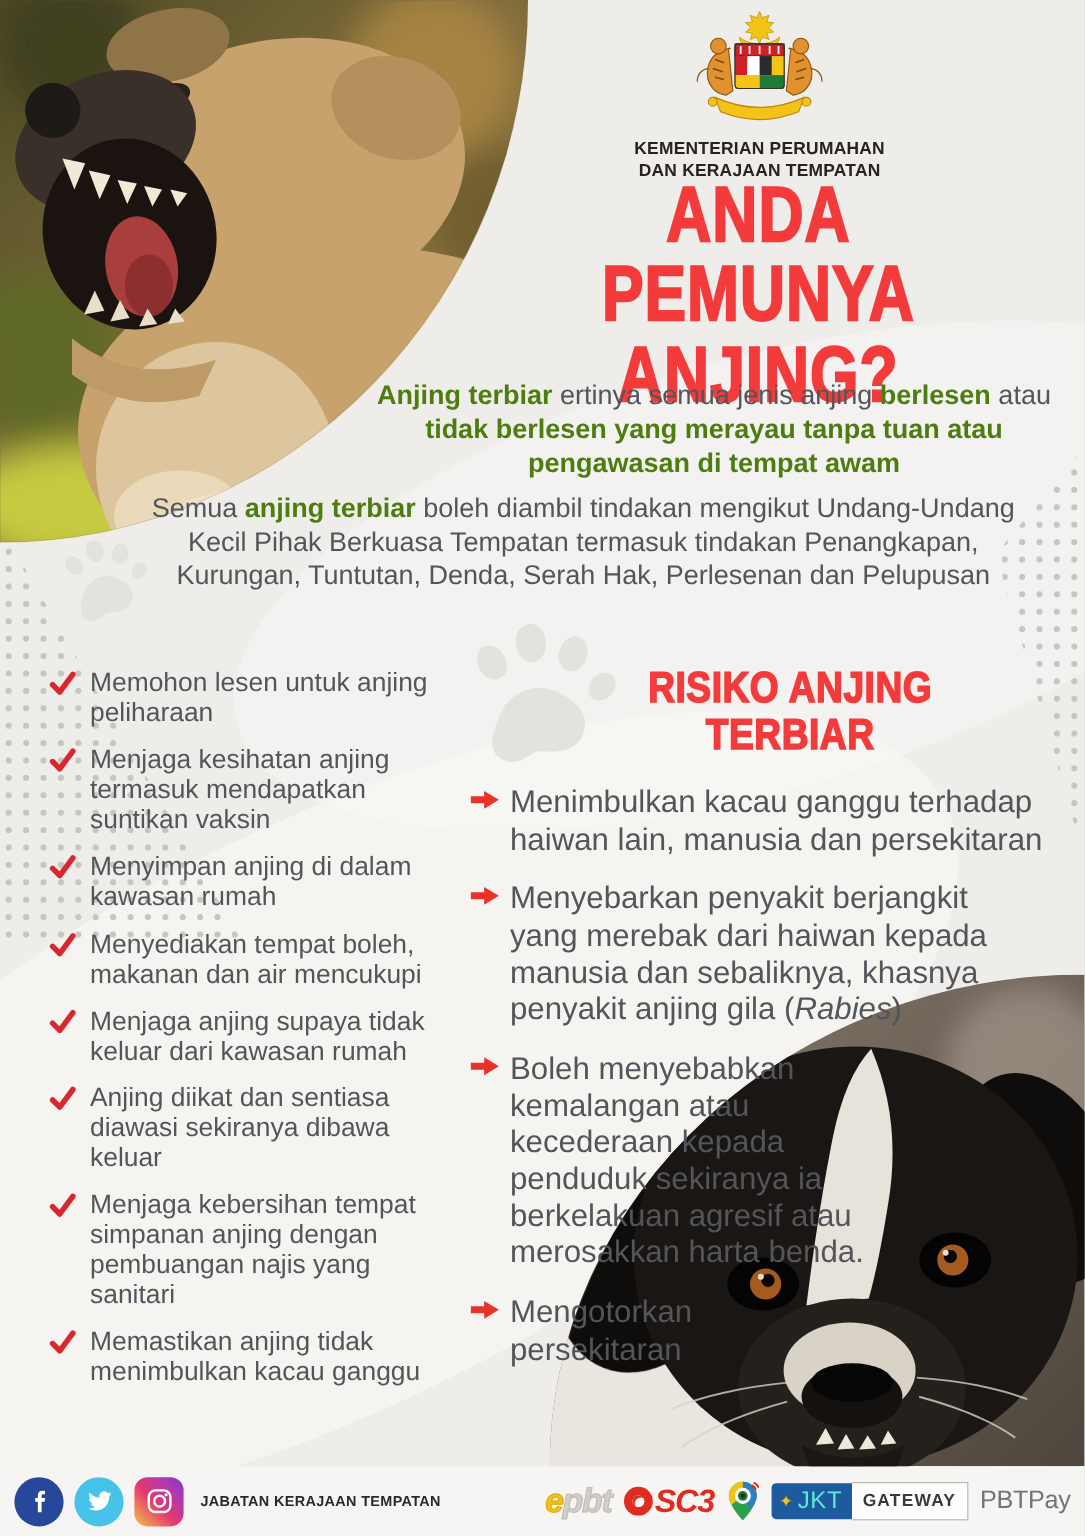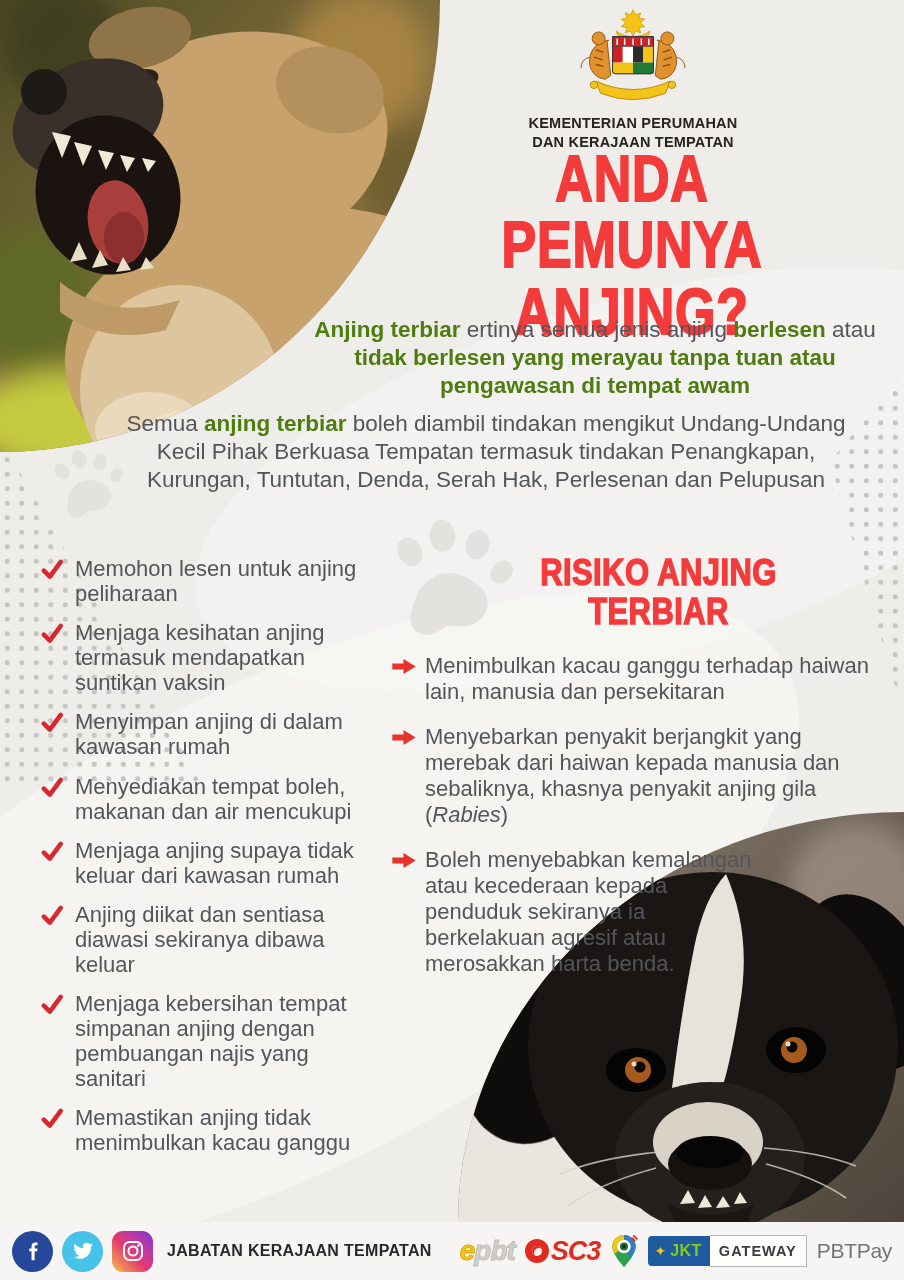--- a/index.html
+++ b/index.html
@@ -60,7 +60,7 @@
   .col-risk{position:absolute;left:392px;top:538px;width:478px;z-index:3;}
   .col-risk .colhead{padding-left:55px;}
   .col-risk ul{list-style:none;margin:22px 0 0 0;padding:0;}
-  .col-risk li{display:flex;gap:9px;margin-bottom:19px;color:#54555a;font-size:22px;line-height:1.18;}
+  .col-risk li{display:flex;gap:9px;margin-bottom:19px;color:#54555a;font-size:26px;line-height:1.18;}
   .arw{flex:0 0 auto;width:24px;height:17px;margin-top:5px;}
   .col-risk li em{font-style:italic;}
   .col-risk li.w3 .t{max-width:330px;}

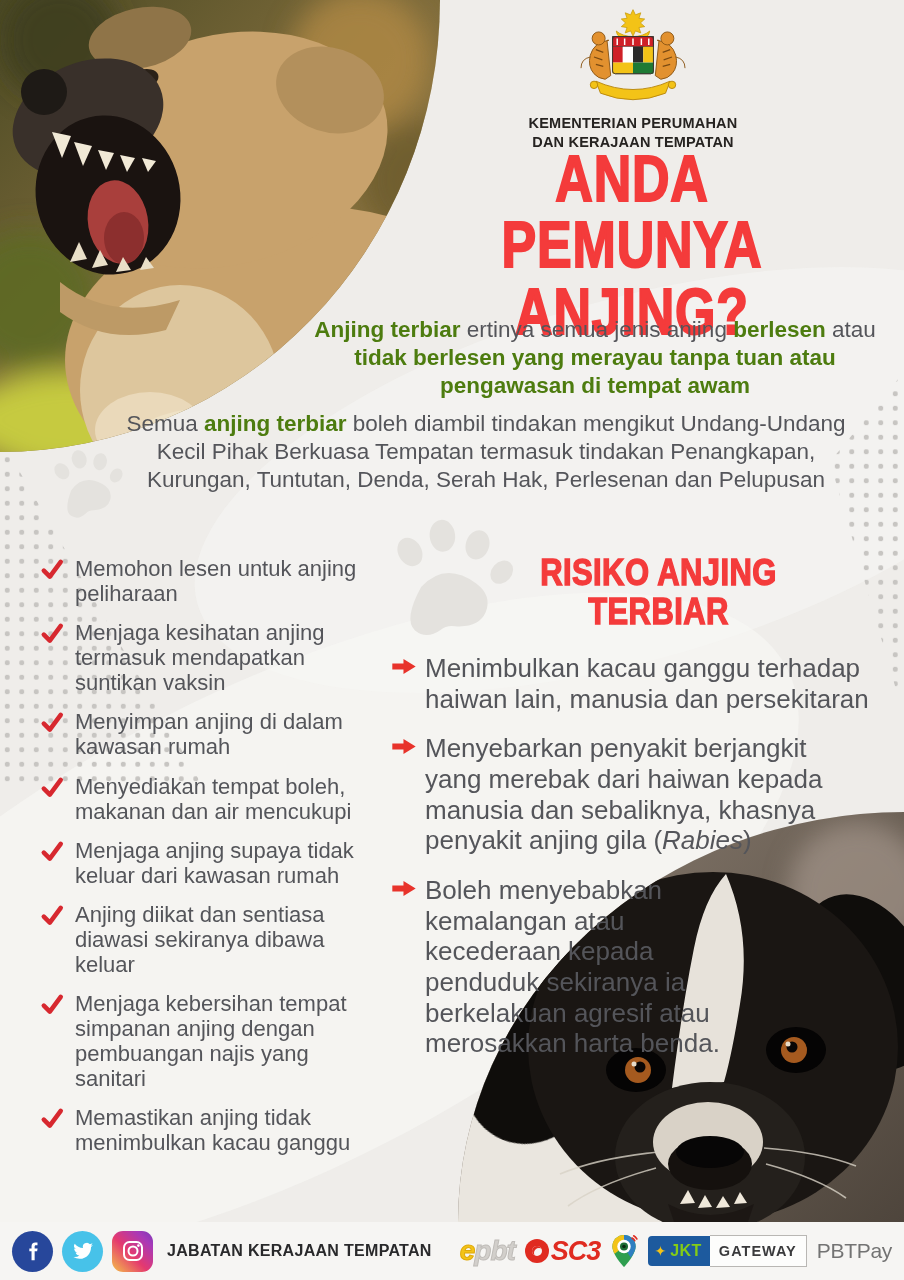--- a/index.html
+++ b/index.html
@@ -387,6 +387,12 @@
           </svg>
         <span class="t">Boleh menyebabkan kemalangan atau kecederaan kepada penduduk sekiranya ia berkelakuan agresif atau merosakkan harta benda.</span>
       </li>
+      <li class="w4">
+        <svg class="arw" viewBox="0 0 22 16">
+            <path d="M0 5.2h10.5V1L22 8l-11.5 7v-4.2H0z" fill="#e8332b"></path>
+          </svg>
+        <span class="t">Mengotorkan persekitaran</span>
+      </li>
     </ul>
   </section>
 

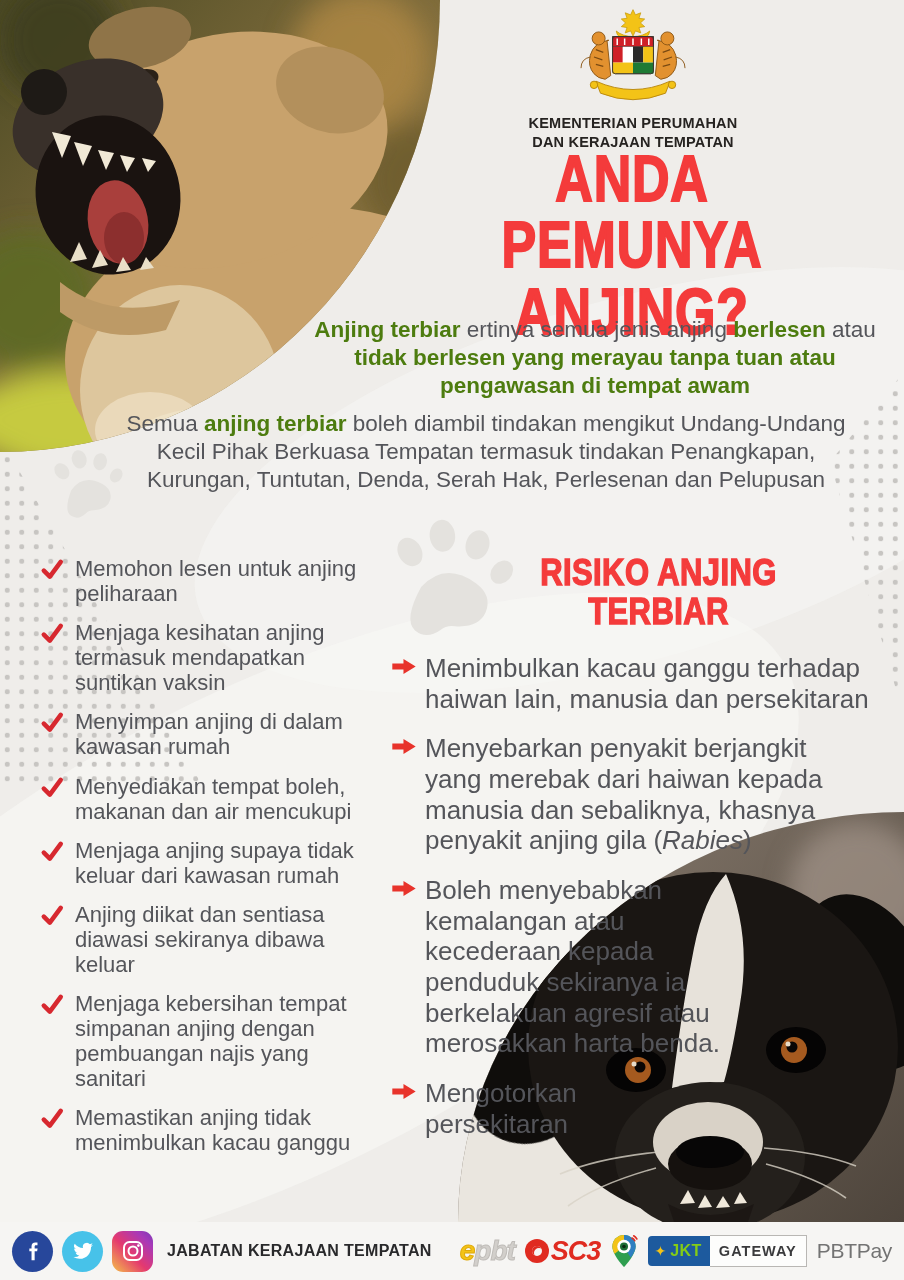--- a/index.html
+++ b/index.html
@@ -73,7 +73,7 @@
   .sicon.fb{background:#27479b;}
   .sicon.ig{border-radius:11px;background:linear-gradient(45deg,#f5c048 0%,#e4396f 45%,#a839b8 80%,#7a3ab8 100%);}
   .sicon.tw{background:#47c2e9;}
-  .org{margin-left:14px;font-size:16px;font-weight:bold;color:#29292b;letter-spacing:.3px;}
+  .org{margin-left:14px;font-size:12px;font-weight:bold;color:#29292b;letter-spacing:.3px;}
   .brandrow{margin-left:auto;display:flex;align-items:center;gap:10px;}
   .epbt{font-weight:bold;font-style:italic;font-size:28px;letter-spacing:-1px;color:#d2cfcb;
     -webkit-text-stroke:1px #bfbcb8;}

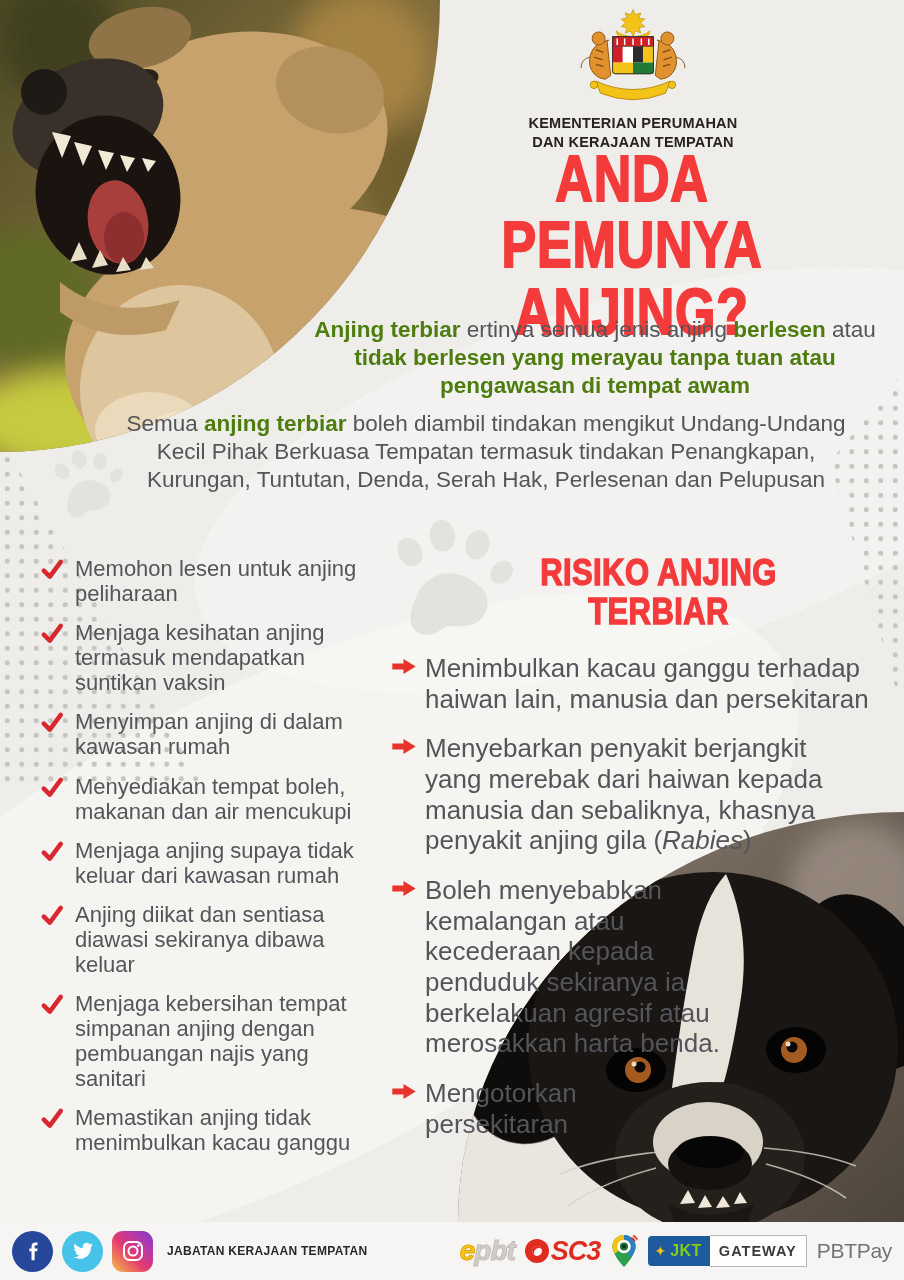--- a/index.html
+++ b/index.html
@@ -87,7 +87,7 @@
   .jkt{display:flex;align-items:center;gap:4px;background:#1d5a9e;border-radius:4px 0 0 4px;
     padding:4px 8px 4px 6px;height:22px;}
   .jkt .mini{color:#f3c317;font-size:14px;line-height:1;}
-  .jkt .jt{color:#84cc16;font-weight:bold;font-size:16px;letter-spacing:.5px;}
+  .jkt .jt{color:#5eead4;font-weight:normal;font-size:20px;letter-spacing:.5px;}
   .gateway{background:#fdfdfc;border:1px solid #b9b7b4;border-left:none;padding:4px 9px;height:22px;
     display:flex;align-items:center;font-weight:bold;font-size:14.5px;color:#3a3a3c;letter-spacing:1px;}
   .pbtpay{font-weight:normal;font-size:21px;color:#737373;letter-spacing:-.3px;}

